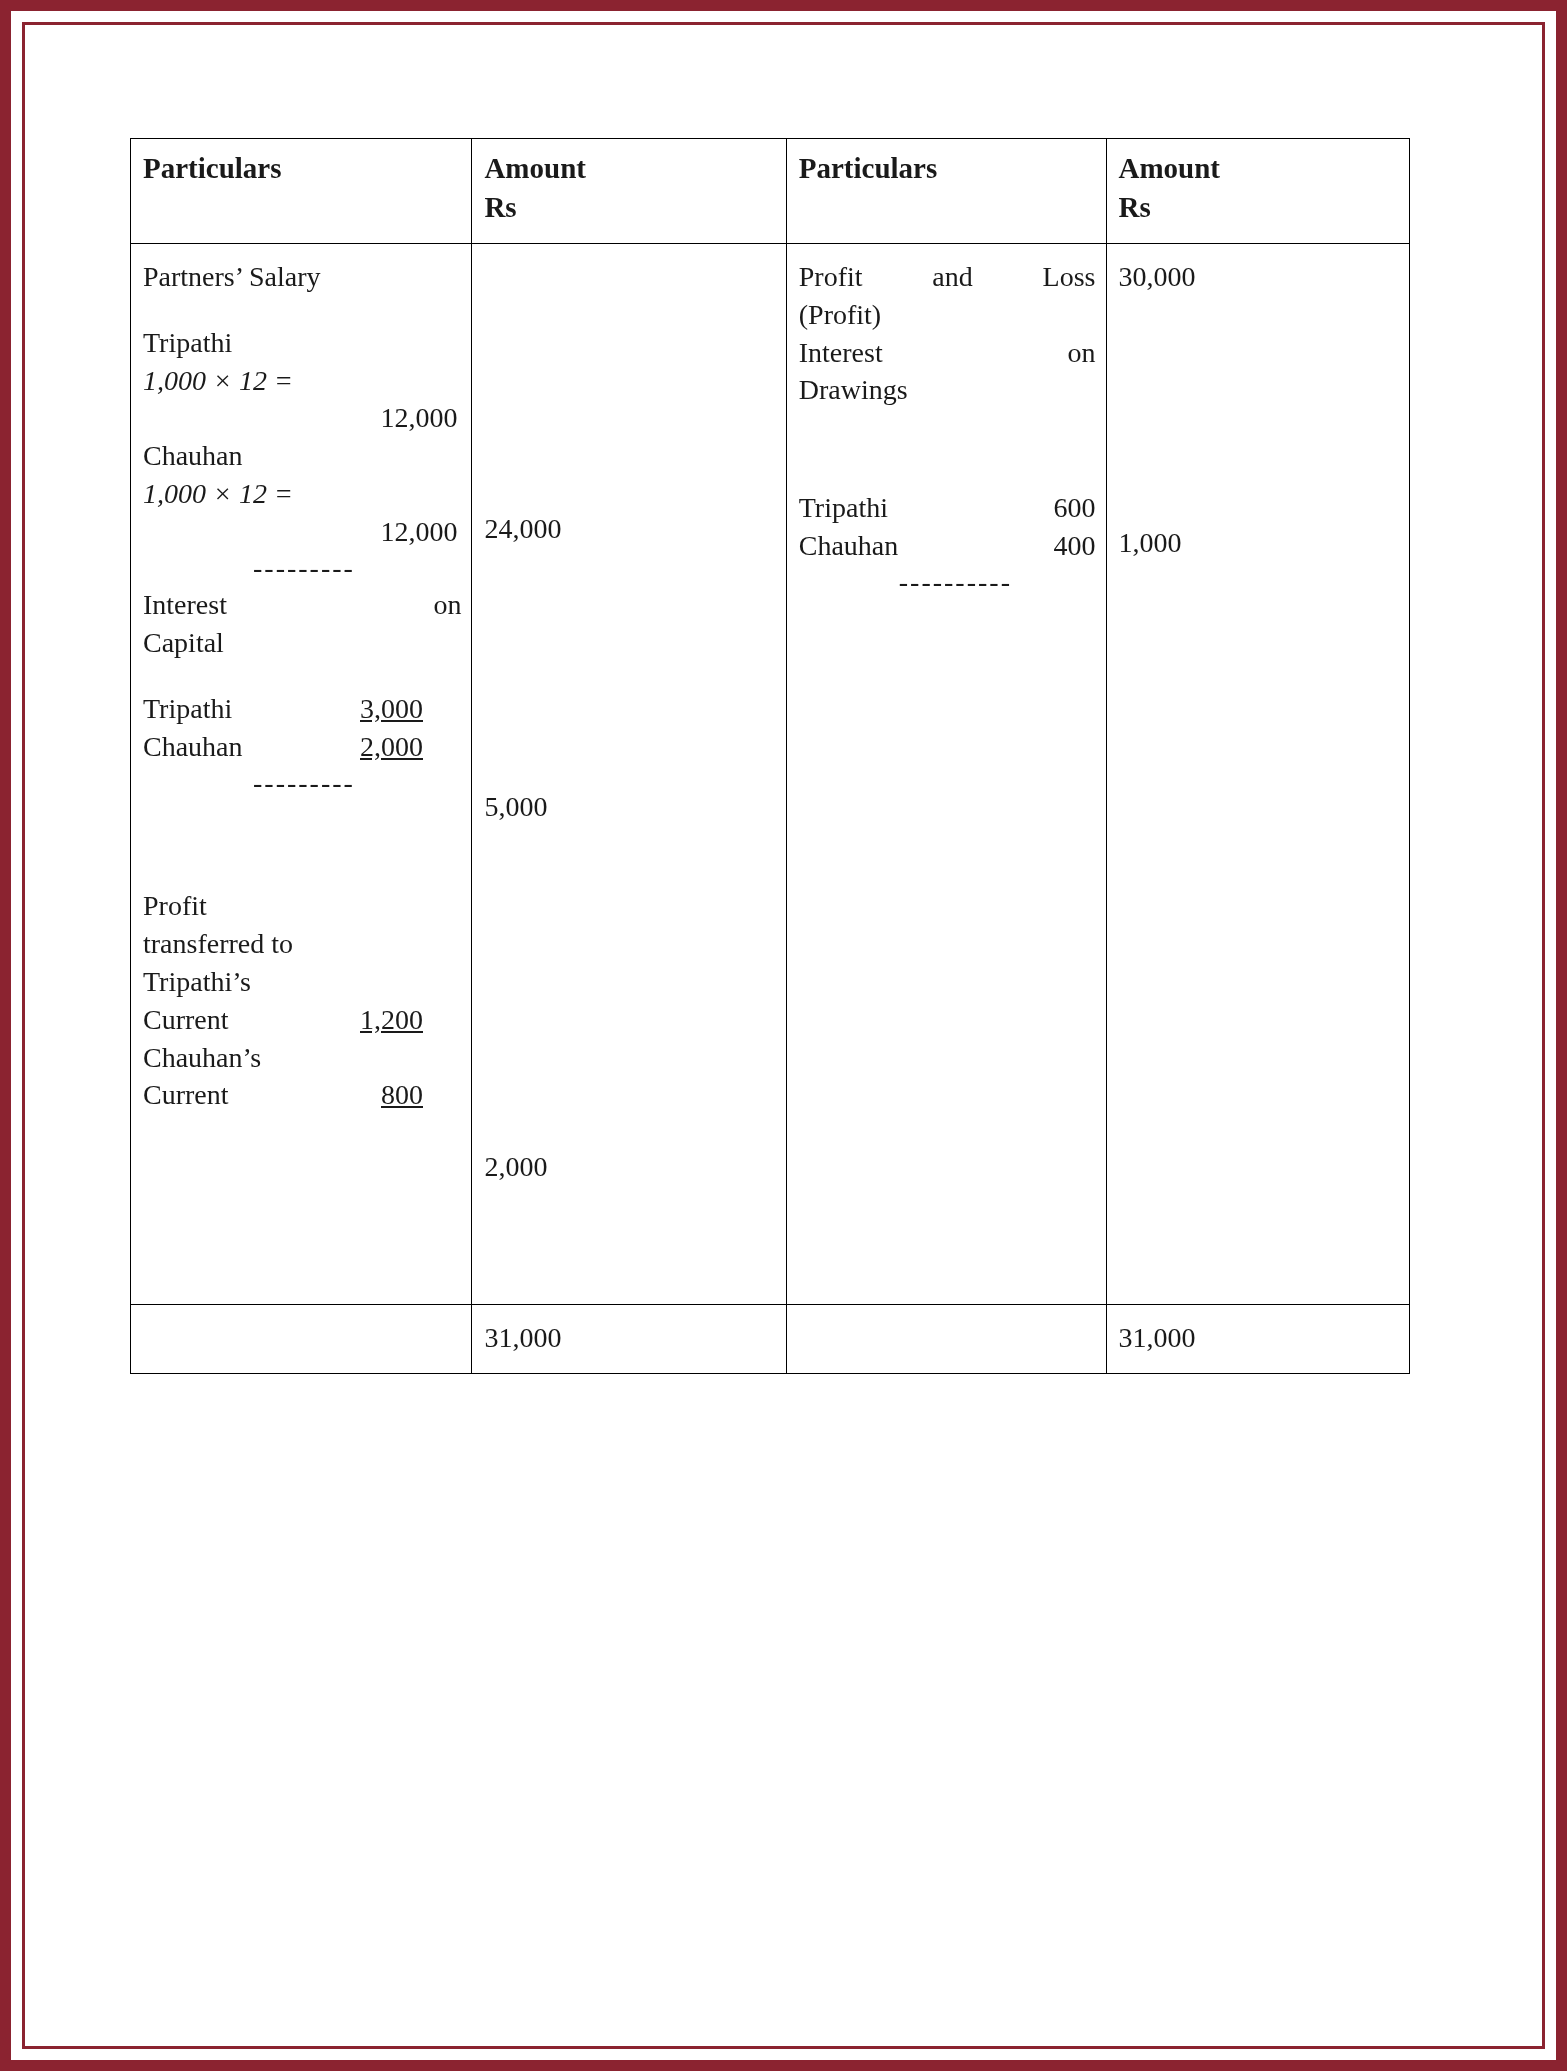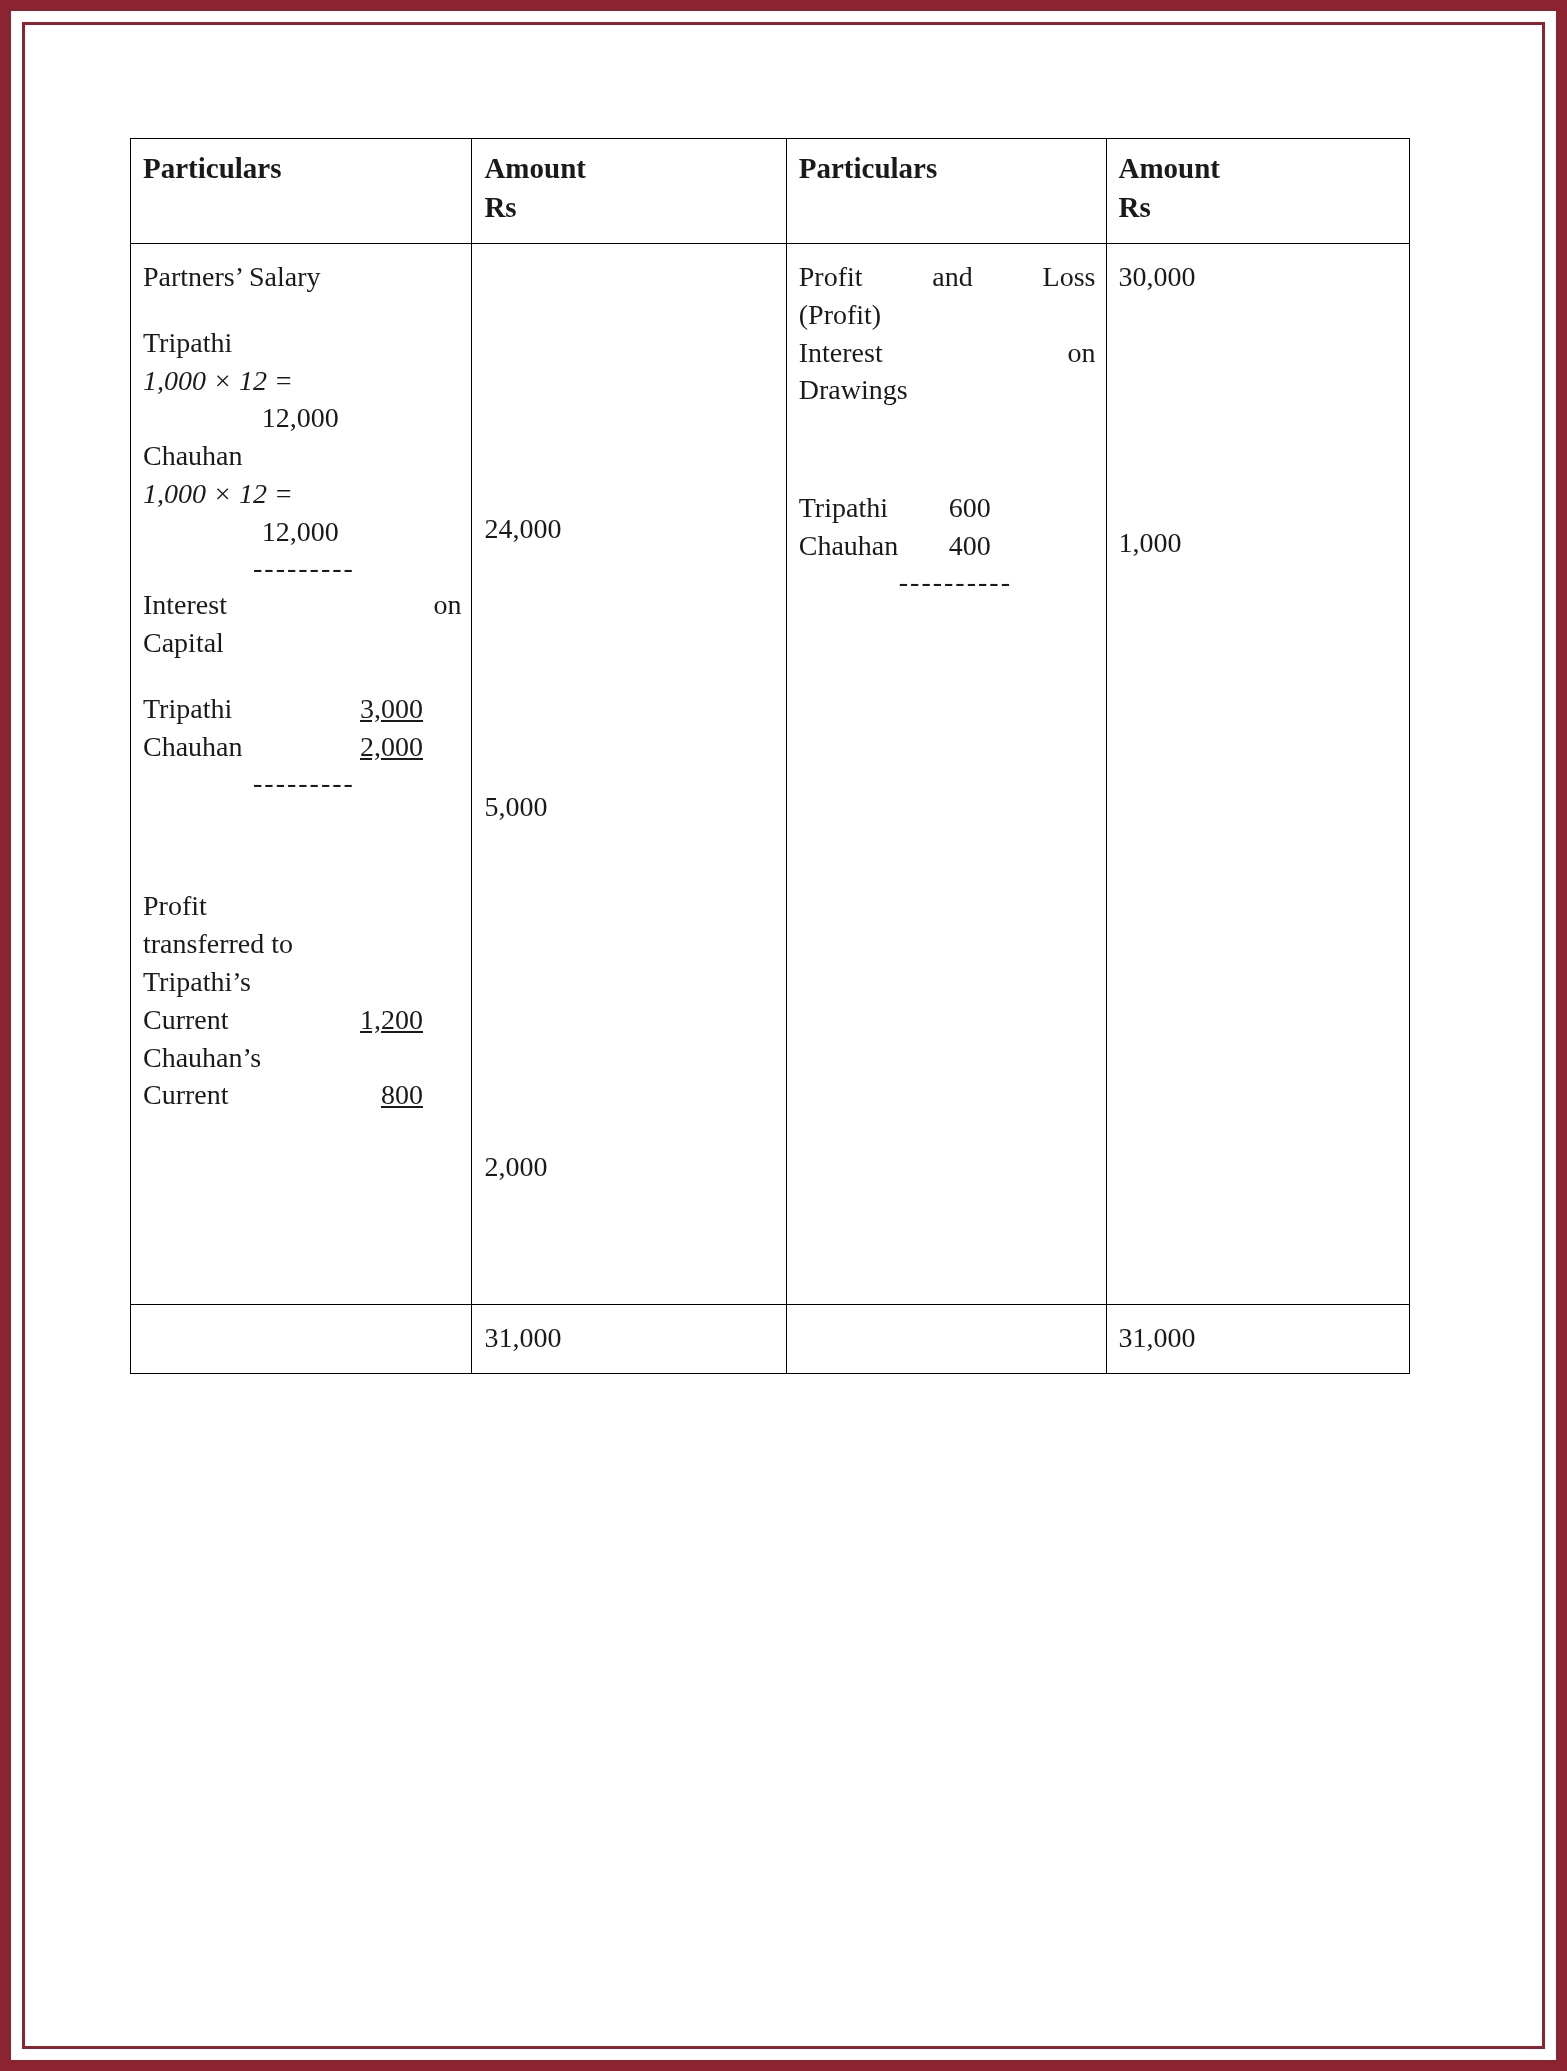--- a/index.html
+++ b/index.html
@@ -98,7 +98,7 @@
   }
   .indent-right {
     display: block;
-    text-align: center;
+    text-align: right;
     padding-right: 4px;
     font-family: Liberation Serif, serif;
   }

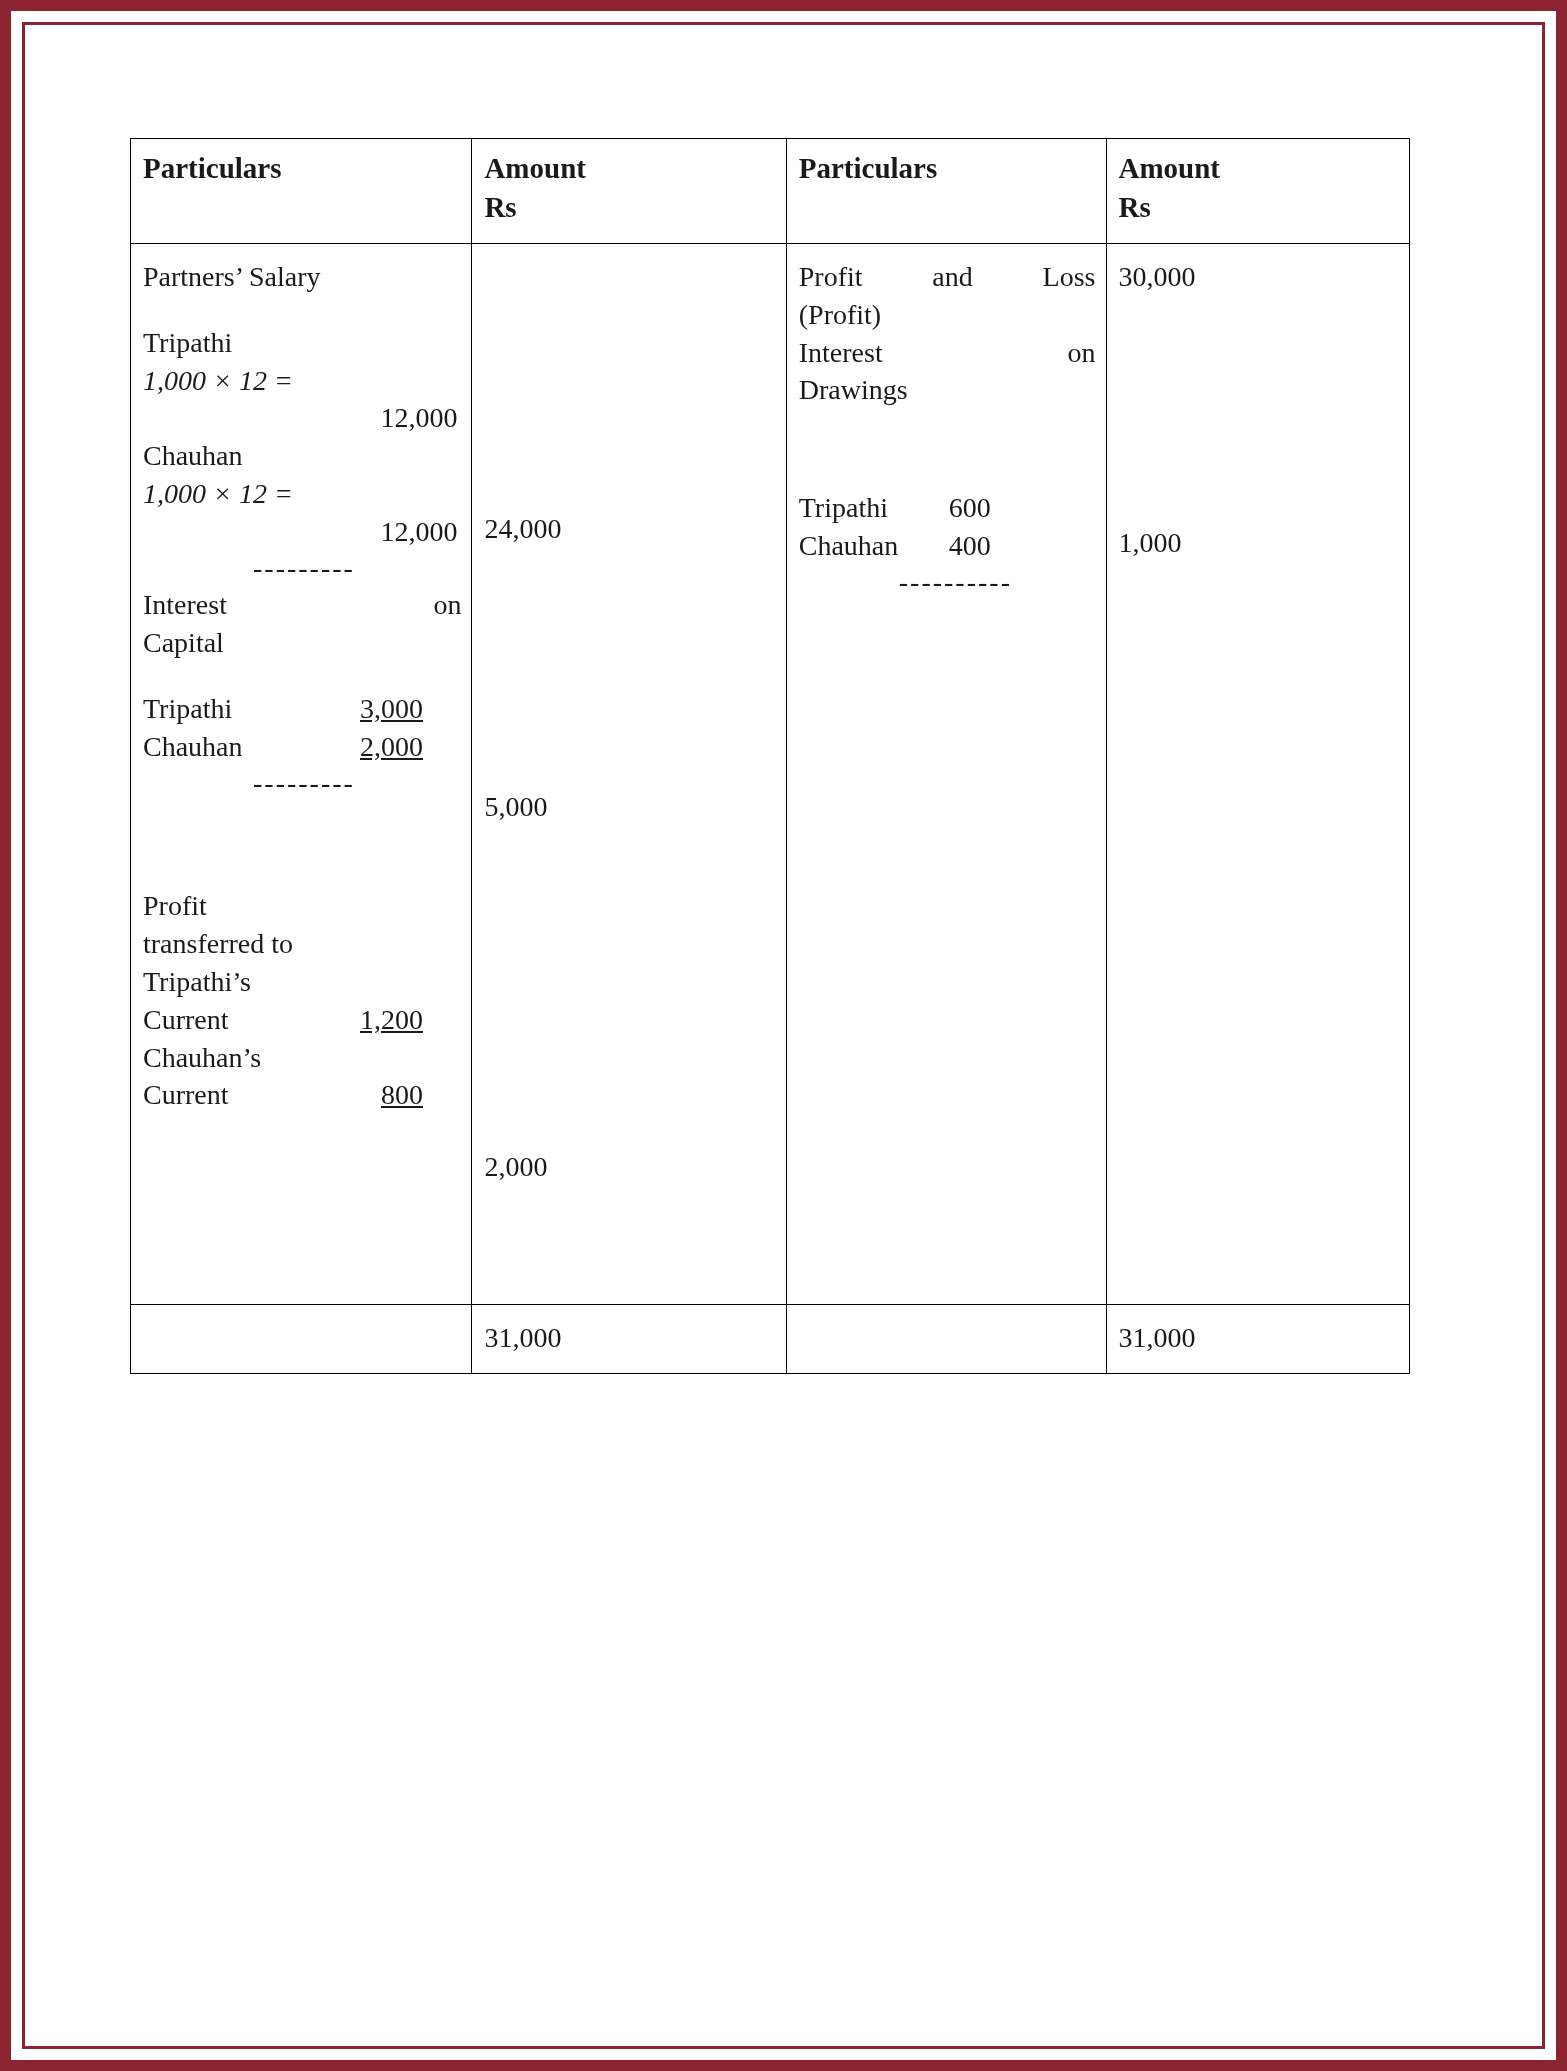--- a/index.html
+++ b/index.html
@@ -138,7 +138,7 @@
     display: flex;
   }
   .cr-name-amt .nm { width: 150px; }
-  .cr-name-amt .vl { flex: 1; }
+  .cr-name-amt .vl { flex: 1; text-align: right; }
   .nowrap { white-space: nowrap; font-style: italic; }
 </style>
 </head>

